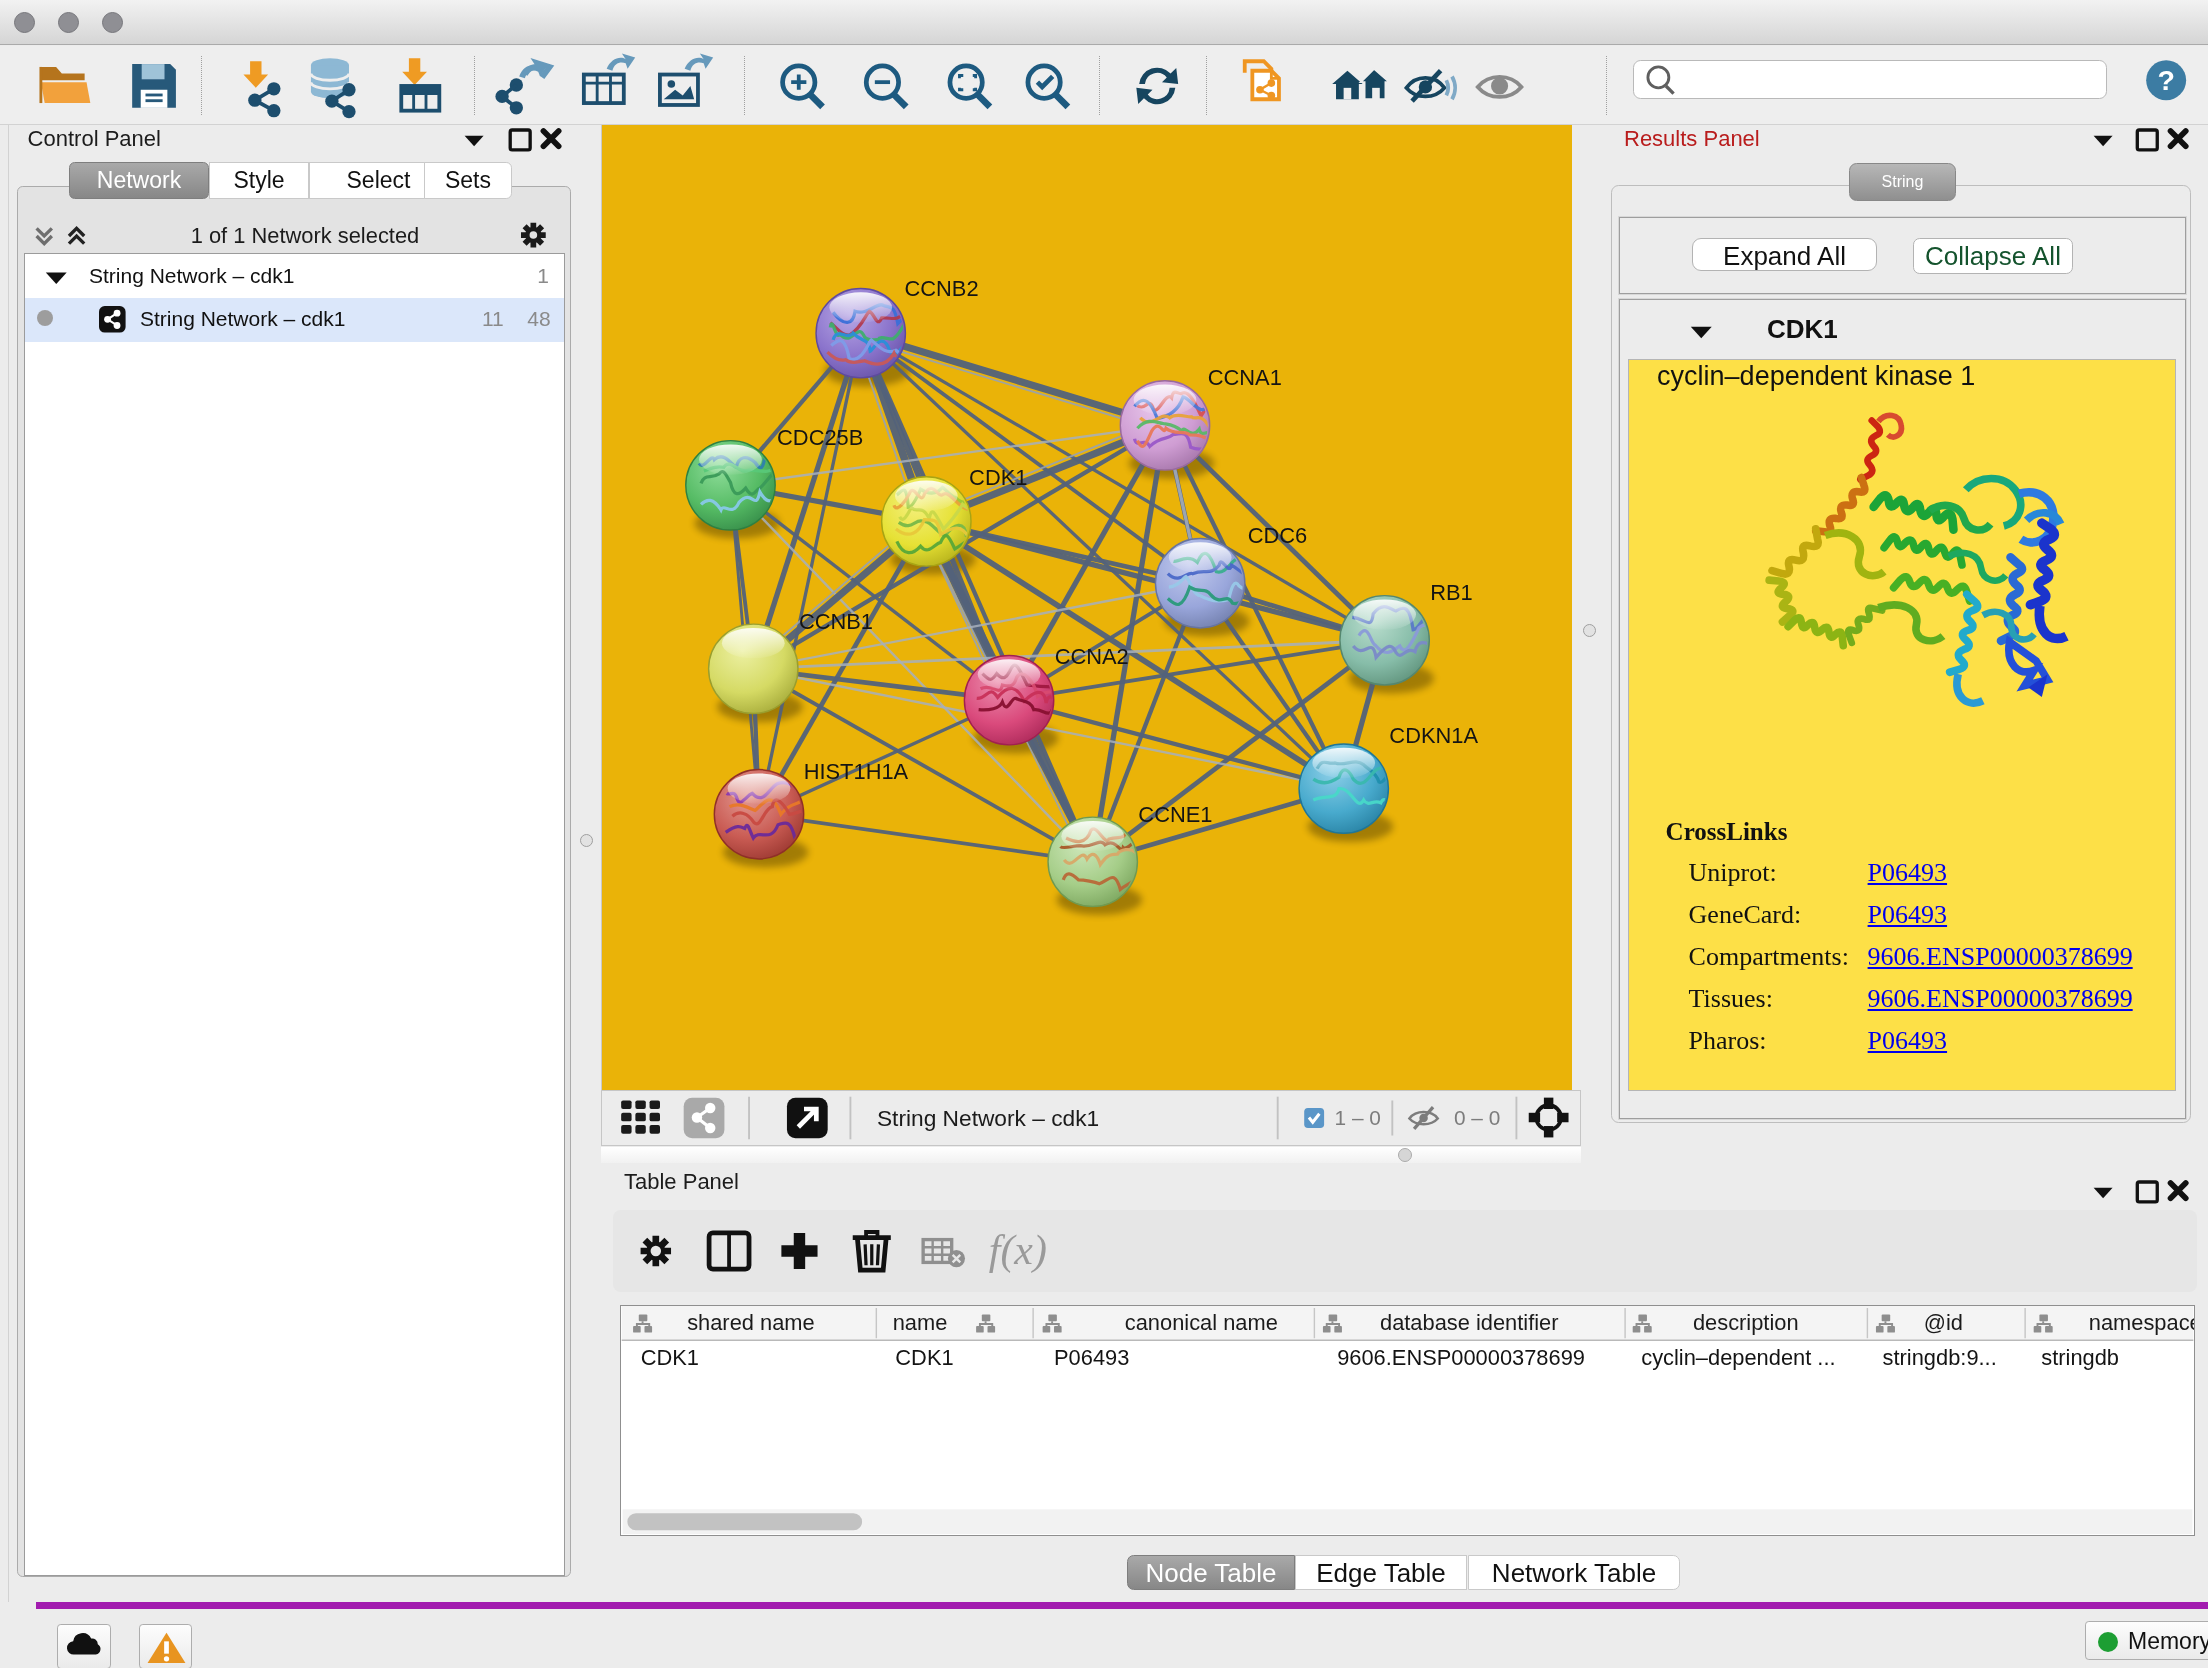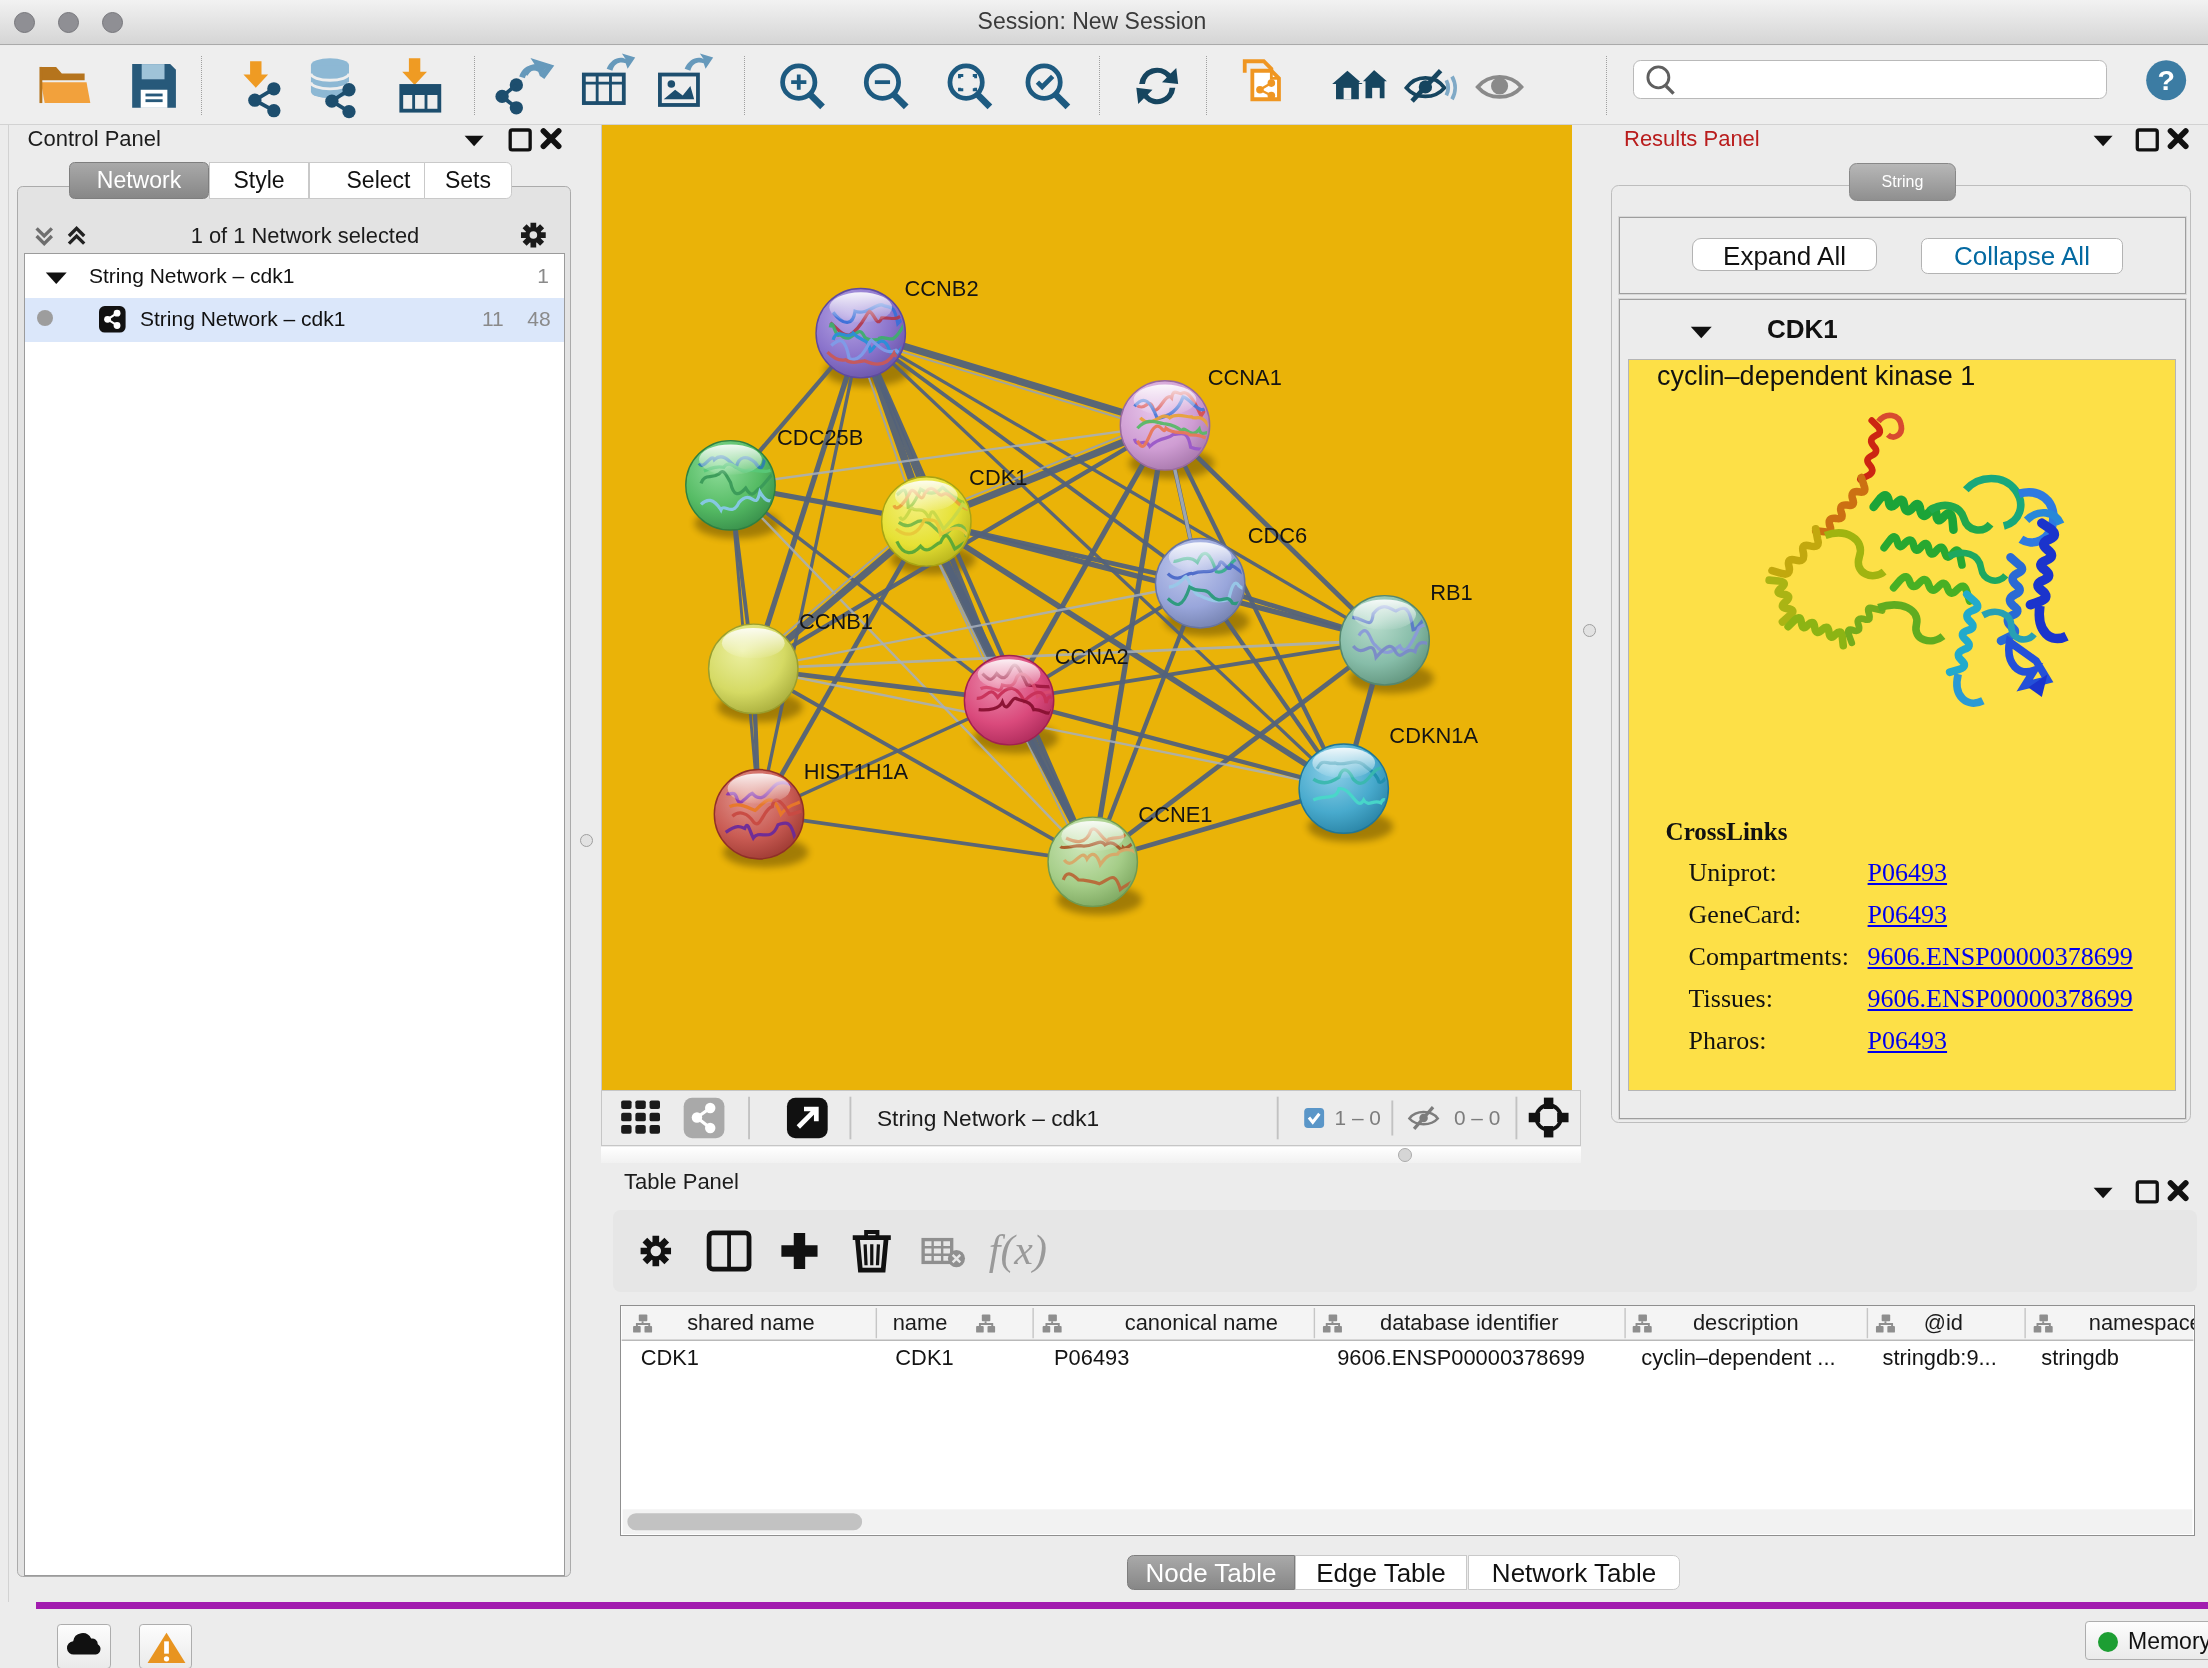--- a/index.html
+++ b/index.html
@@ -68,7 +68,6 @@
   <div class="tl" style="left:14.3px;"></div>
   <div class="tl" style="left:58px;"></div>
   <div class="tl" style="left:102px;"></div>
-  <div id="title-text">Session: New Session</div>
 </div>
 
 <div class="abs" id="toolbar">

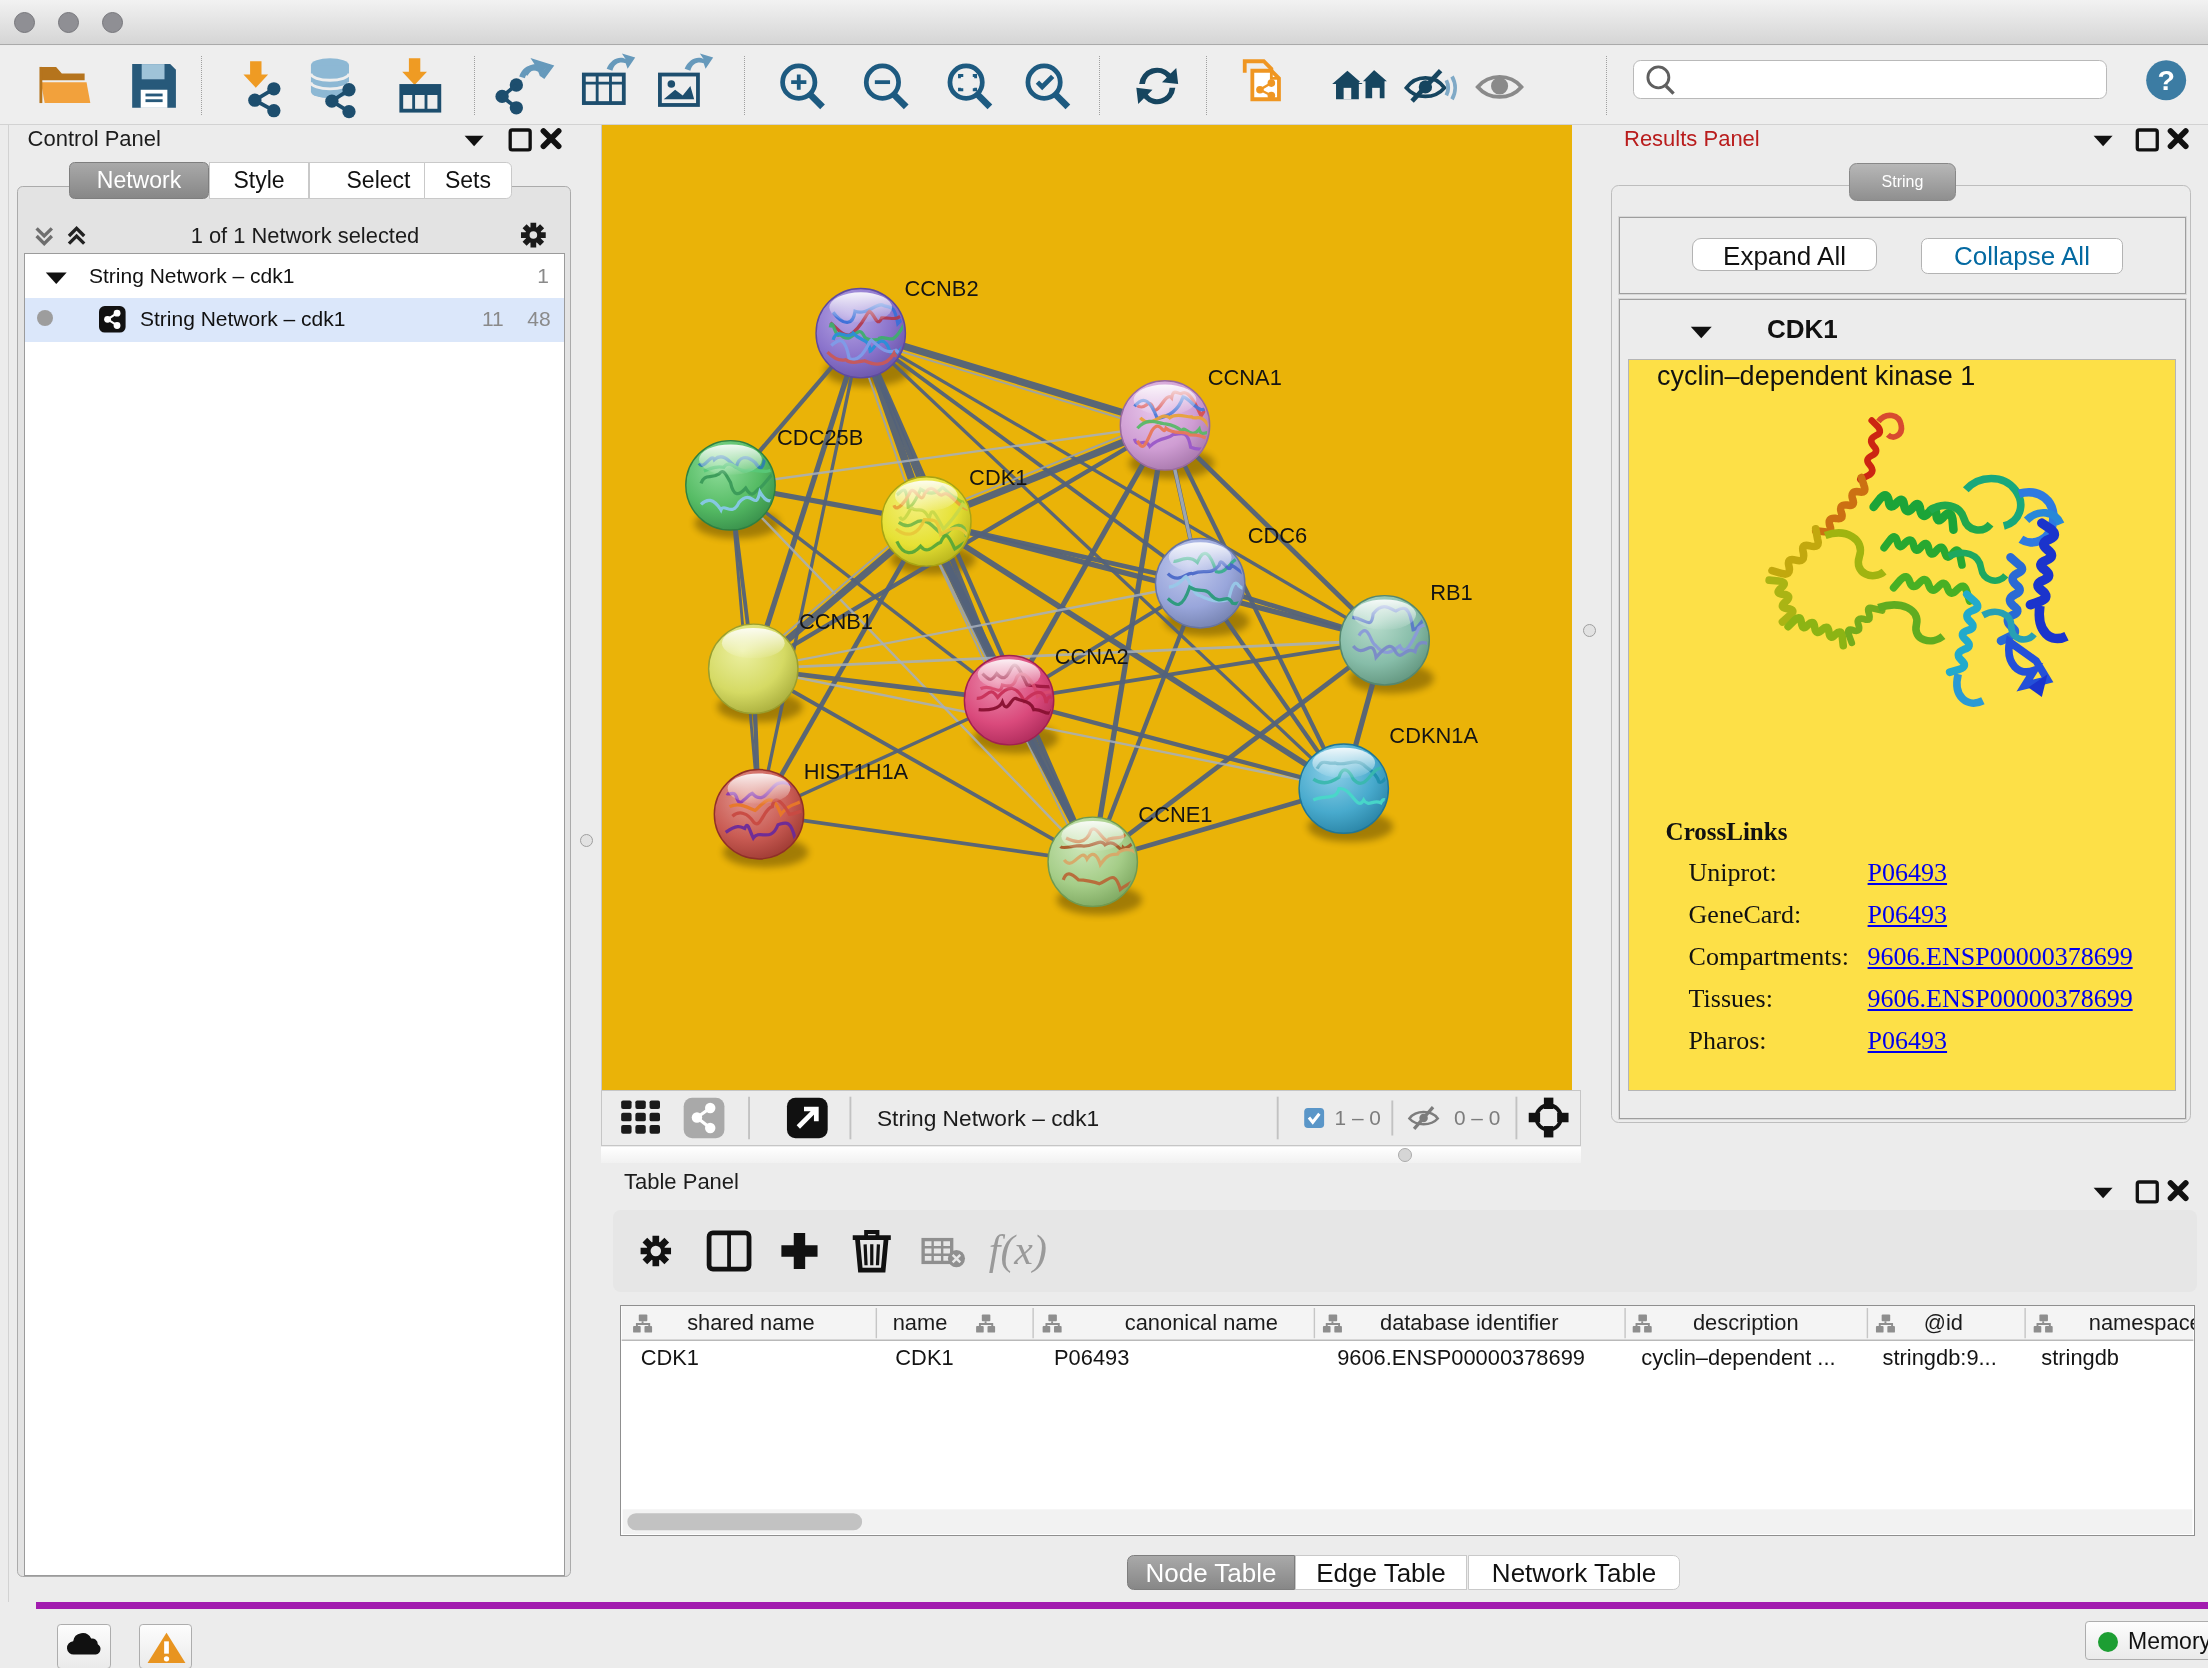--- a/index.html
+++ b/index.html
@@ -646,7 +646,7 @@
 <div class="abs" id="string-tab">String</div>
 <div class="abs" style="left:1619px; top:217px; width:567px; height:77px; background:#ececec; border:1.9px solid #9e9e9e; outline:1px solid #d8d8d8;">
   <div style="position:absolute; left:72px; top:20px; width:185px; height:33px; background:#ffffff; border:1px solid #b3b3b3; border-radius:9px; text-align:center; line-height:34px; font-size:26px; color:#111;">Expand All</div>
-  <div style="position:absolute; left:293px; top:20px; width:202px; height:36px; background:#ffffff; border:1px solid #b3b3b3; border-radius:6.7px; text-align:center; line-height:34px; font-size:26px; color:#0369a1;margin-left:8px;">Collapse All</div>
+  <div style="position:absolute; left:293px; top:20px; width:160px; height:36px; background:#ffffff; border:1px solid #b3b3b3; border-radius:6.7px; text-align:center; line-height:34px; font-size:26px; color:#14532d;">Collapse All</div>
 </div>
 <div class="abs" style="left:1619px; top:299px; width:567px; height:820px; background:#ececec; border:1.9px solid #9e9e9e; outline:1px solid #d8d8d8;">
   <svg width="28.5" height="23" style="position:absolute;left:67px;top:21px;" viewBox="0 0 30 24">

